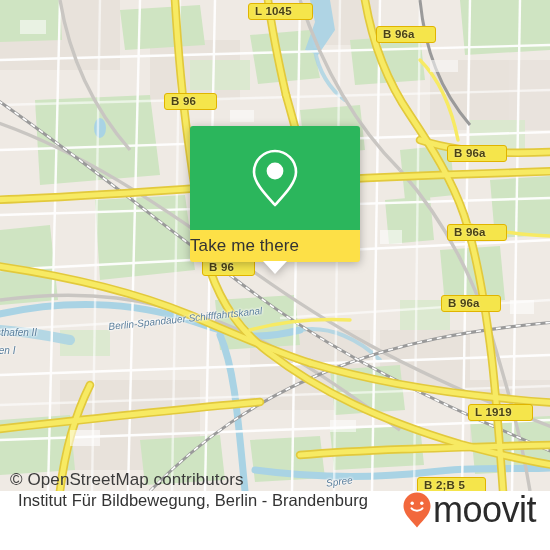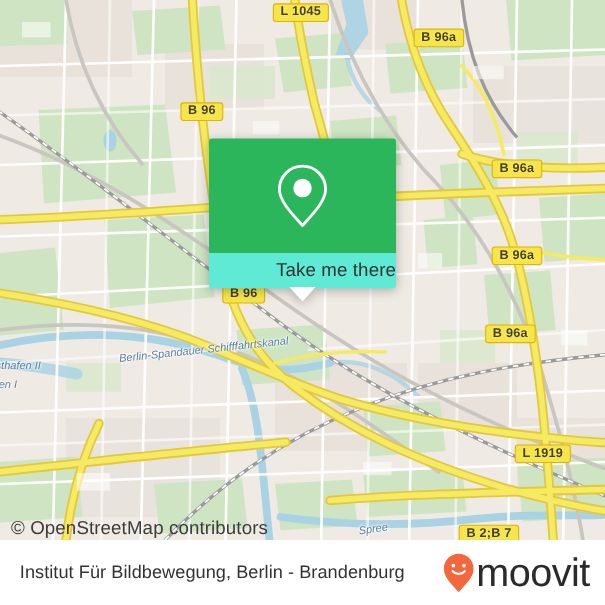--- a/index.html
+++ b/index.html
@@ -52,7 +52,7 @@
     font-size: 11.5px;
     font-weight: bold;
     letter-spacing: 0.2px;
-    padding: 1px 6px 2px 6px;
+    padding: 1px 20px 2px 6px;
     line-height: 12px;
     white-space: nowrap;
     z-index: 20;

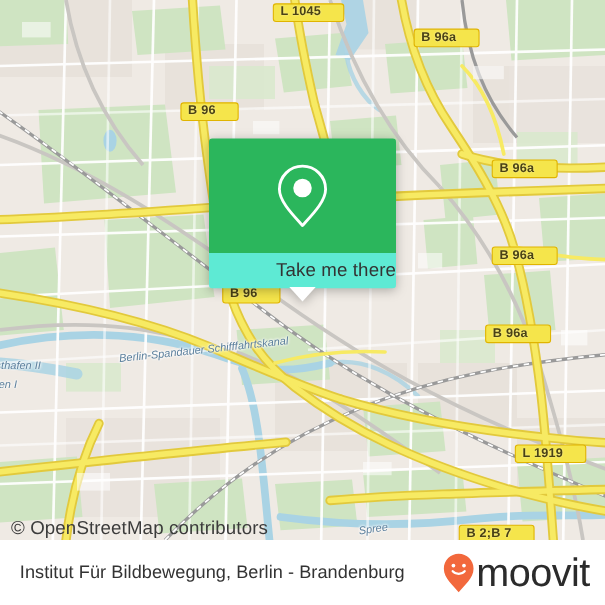--- a/index.html
+++ b/index.html
@@ -90,11 +90,11 @@
   #callout-bottom {
     position: relative;
     height: 32px;
-    background: #5eead4;
+    background: #fde047;
     border-radius: 0 0 3px 3px;
     display: flex;
     align-items: center;
-    justify-content: flex-end;
+    justify-content: flex-start;
   }
   #callout-label {
     font-size: 17px;

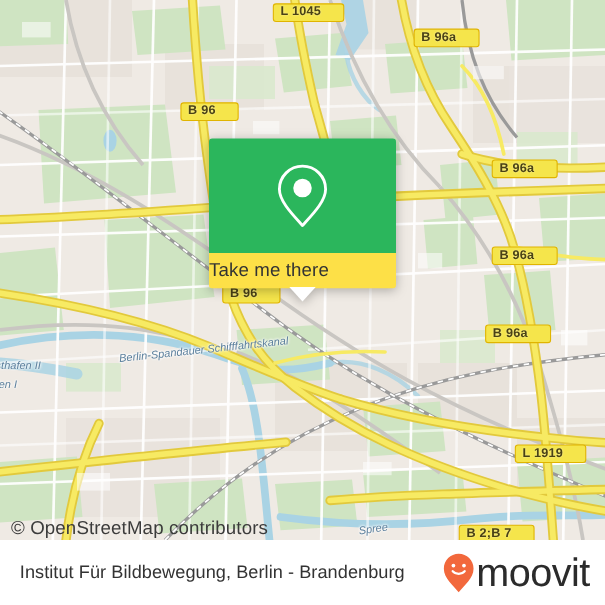--- a/index.html
+++ b/index.html
@@ -323,7 +323,7 @@
         <div class="shield" style="left: 202px; top: 259px;">B 96</div>
         <div class="shield" style="left: 441px; top: 295px;">B 96a</div>
         <div class="shield" style="left: 468px; top: 404px;">L 1919</div>
-        <div class="shield" style="left: 417px; top: 477px;">B 2;B 7</div>
+        <div class="shield" style="left: 417px; top: 477px;">B 2;B 5</div>
       </div>
     <div id="label-layer">
         <div class="map-label water" style="left: 108px; top: 313px; transform: rotate(-6deg);">Berlin-Spandauer Schifffahrtskanal</div>

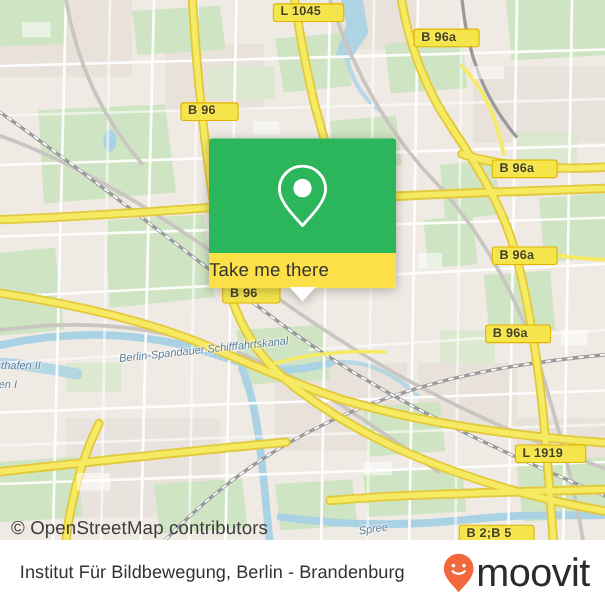--- a/index.html
+++ b/index.html
@@ -121,7 +121,7 @@
     height: 59px;
     background: #ffffff;
     display: flex;
-    align-items: center;
+    align-items: flex-start;
     justify-content: space-between;
     padding: 0 14px 0 18px;
     box-sizing: border-box;

